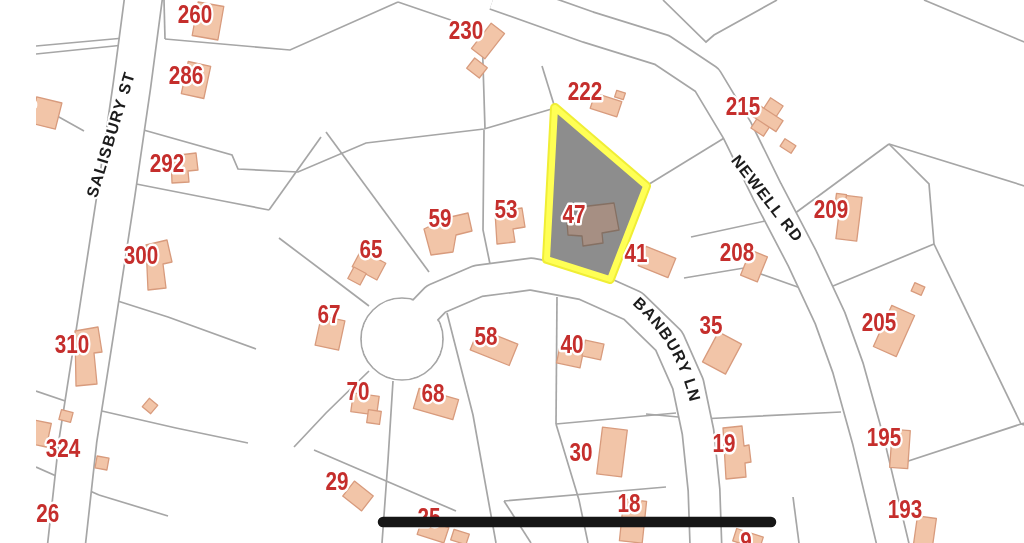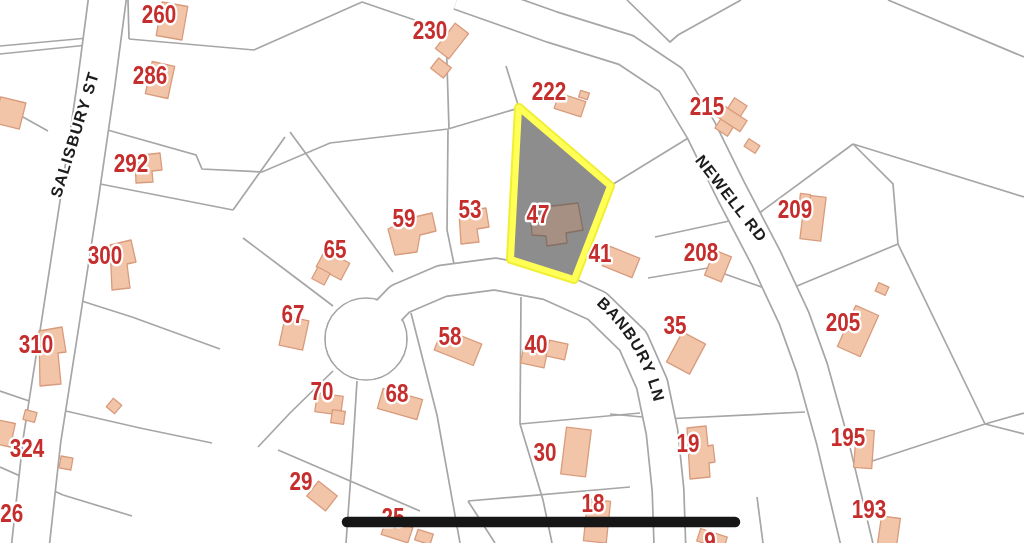--- a/index.html
+++ b/index.html
@@ -3,7 +3,7 @@
 <meta charset="utf-8">
 <style>
   html,body{margin:0;padding:0;background:#fff;width:1024px;height:543px;overflow:hidden;}
-  #map-wrap{position:relative;width:824px;height:543px;background:#fff;}
+  #map-wrap{position:relative;width:824px;height:543px;background:#fff;margin-left:36px;}
   svg{display:block;font-family:"Liberation Sans","DejaVu Sans",sans-serif;}
   .parcel-num{font-weight:bold;fill:#c52e2c;paint-order:stroke;stroke:#ffffff;stroke-width:5px;stroke-linejoin:round;}
   .street-name{font-weight:bold;fill:#1c1c1c;paint-order:stroke;stroke:#ffffff;stroke-width:4px;stroke-linejoin:round;letter-spacing:1.2px;}

